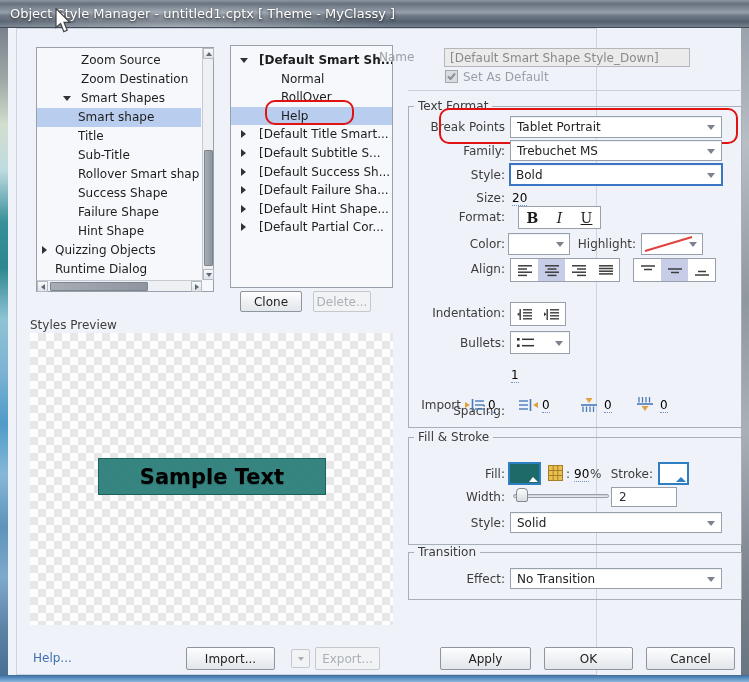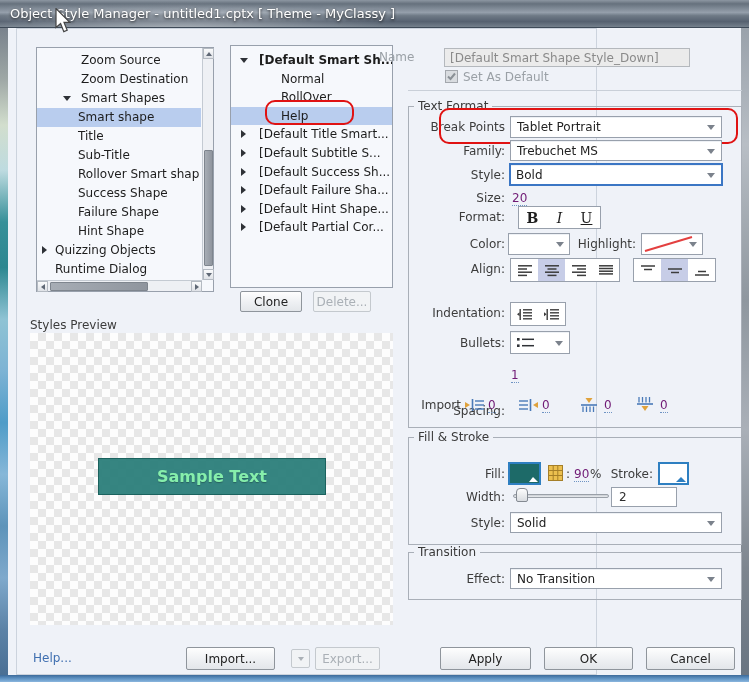--- a/index.html
+++ b/index.html
@@ -73,7 +73,7 @@
   .fs { position:absolute; border:1px solid #a9afb8; }
   .legend { position:absolute; background:#eff2f8; padding:0 4px; font-size:12px; color:#3a3a3a; white-space:nowrap; }
   .link { color:#3f6fb0; text-decoration:none; }
-  .numlink { color:#701a75; border-bottom:1px dotted #6f94c4; cursor:pointer; }
+  .numlink { color:#000000; border-bottom:1px dotted #6f94c4; cursor:pointer; }
   .tgl-group { position:absolute; display:flex; background:#fff; border:1px solid #98a0ac; }
   .tgl { width:27px; height:22px; display:flex; align-items:center; justify-content:center; }
   .tgl.on { background:#c7cde7; }

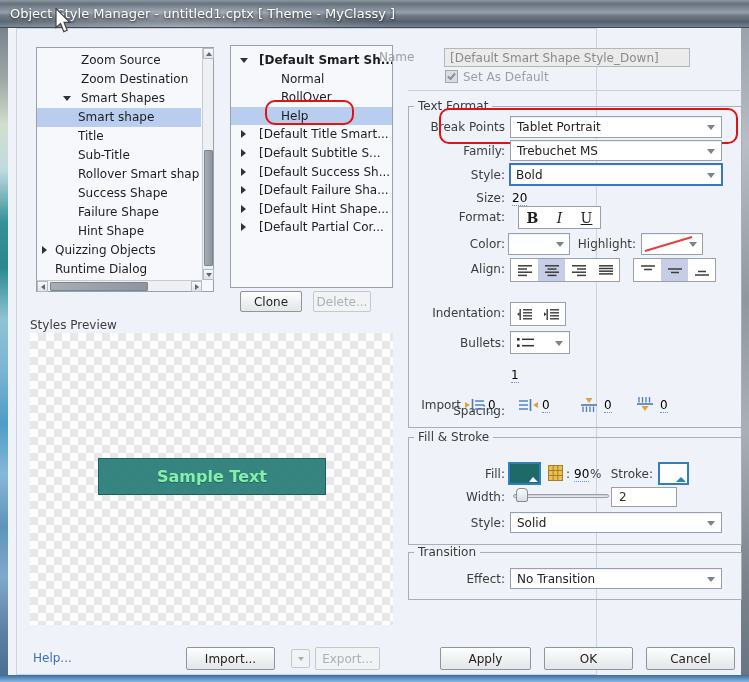--- a/index.html
+++ b/index.html
@@ -97,7 +97,7 @@
     background-position:0 0, 8px 8px; background-size:16px 16px; }
   .sample-box { position:absolute; background:rgba(39,124,119,0.93); border:1px solid rgba(26,96,92,.95);
     display:flex; align-items:center; justify-content:center; }
-  .sample-text { color:#86efac; font-size:16px; font-weight:bold; text-shadow:0 1px 1px rgba(0,0,0,.25); }
+  .sample-text { color:#000000; font-size:21px; font-weight:bold; text-shadow:0 1px 1px rgba(0,0,0,.25); }
   .sepline { position:absolute; height:1px; background:#c9cfd8; }
   .icon-svg { display:block; }
 </style>

